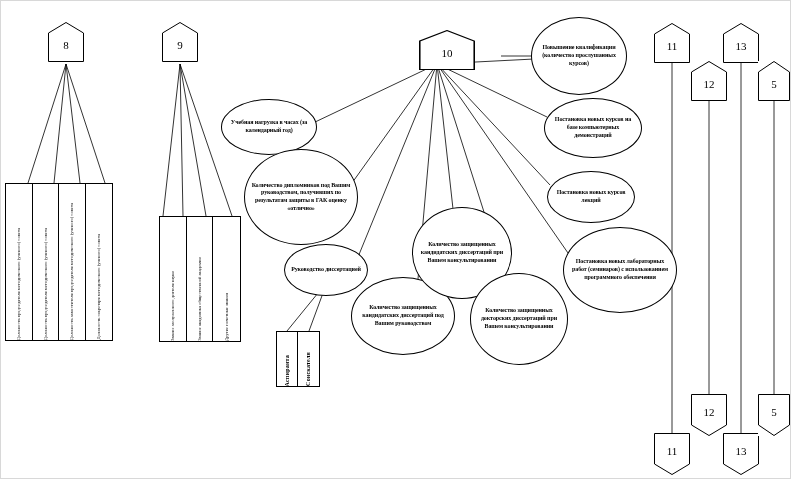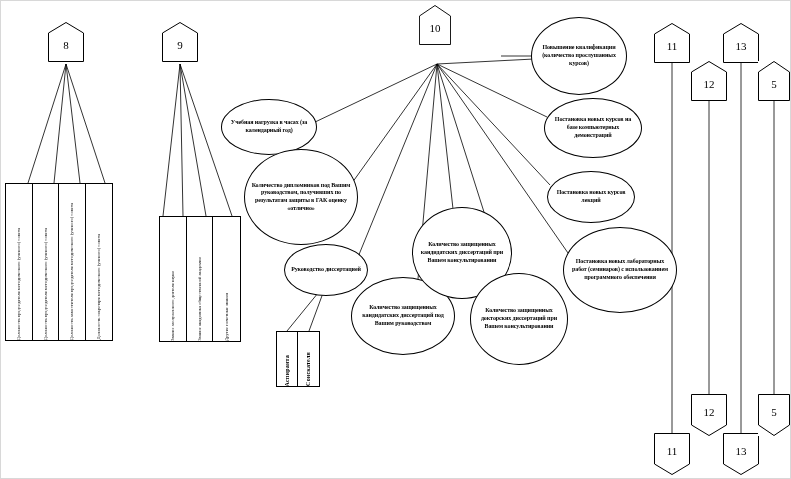--- a/index.html
+++ b/index.html
@@ -155,7 +155,7 @@
       </svg>
       <span class="lbl">9</span>
     </div>
-    <div class="pent pent-up" style="left: 418px; top: 4px; width: 32px; height: 40px;">
+    <div class="pent pent-up" style="left: 418px; top: 29px; width: 56px; height: 40px;">
       <svg class="shape" viewBox="0 0 36 40" preserveAspectRatio="none">
         <polygon points="0.5,11 18,0.5 35.5,11 35.5,39.5 0.5,39.5" fill="#ffffff" stroke="#000000" stroke-width="1"></polygon>
       </svg>

